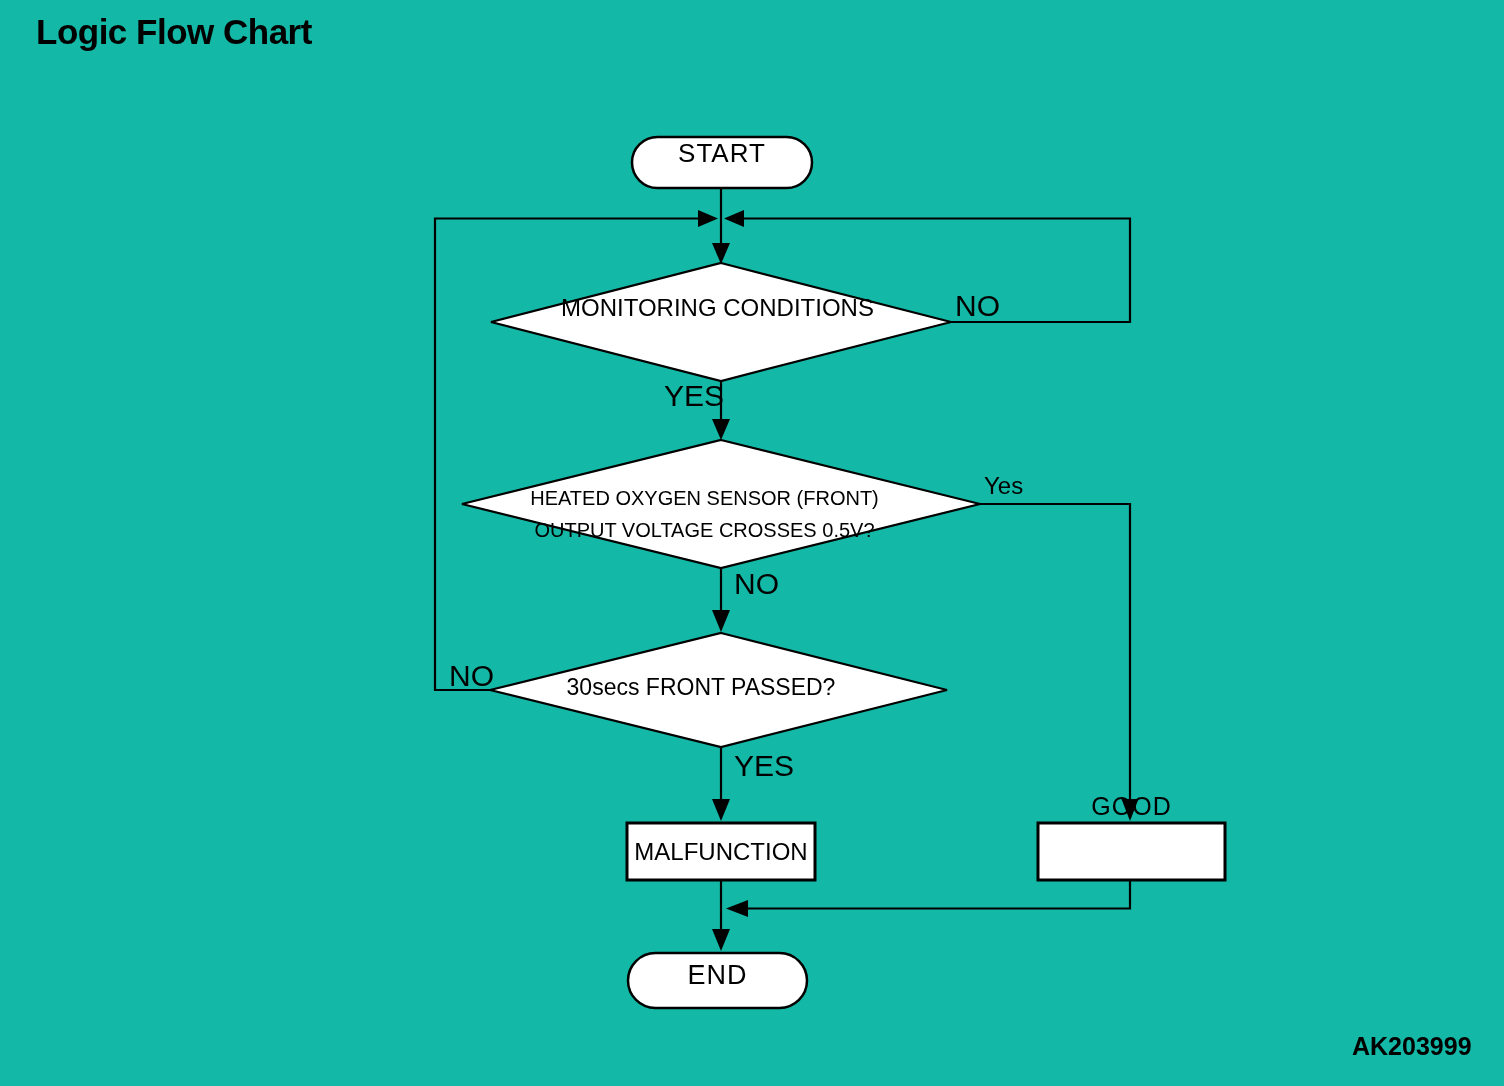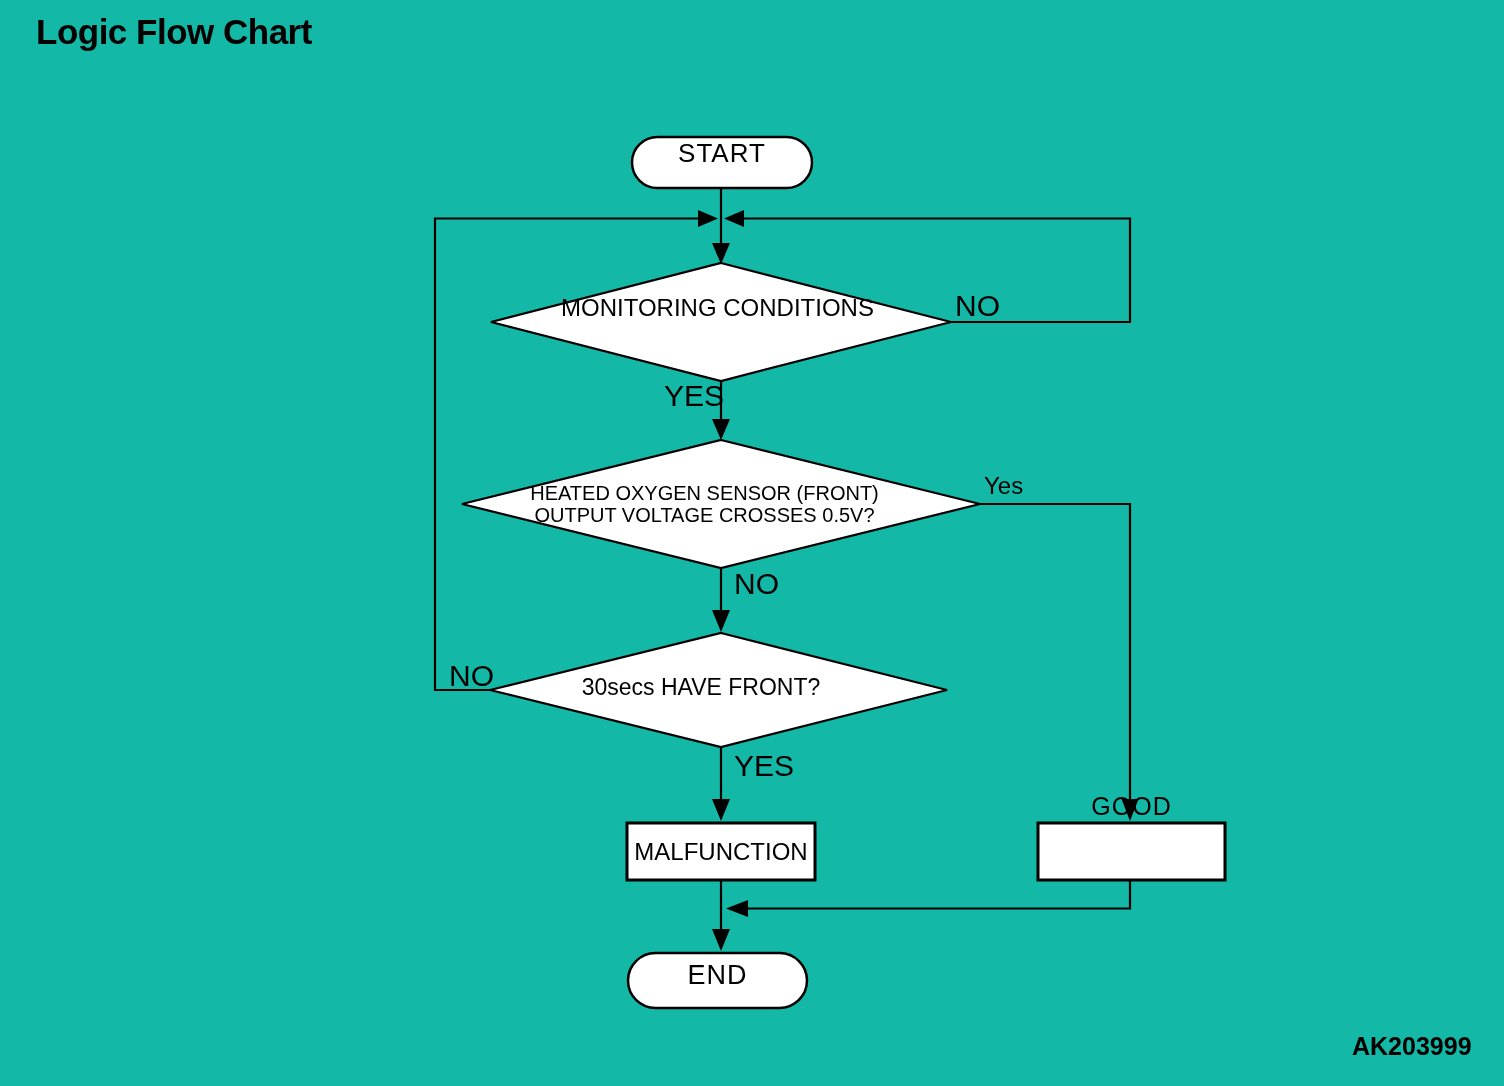--- a/index.html
+++ b/index.html
@@ -53,7 +53,7 @@
   .malf-label    { left: 627px; top: 823px; width: 188px; height: 57px; font-size: 24px; }
   .good-label    { left: 1038px; top: 778px; width: 187px; height: 57px; font-size: 25px; letter-spacing: 1px; }
   .d1-label      { left: 561px; top: 294px; width: 320px; font-size: 24px; line-height: 27px; text-align: left; }
-  .d2-label      { left: 512px; top: 482px; width: 385px; font-size: 20px; line-height: 22px; text-align: center; }
+  .d2-label      { left: 512px; top: 482px; width: 385px; font-size: 20px; line-height: 32px; text-align: center; }
   .d3-label      { left: 551px; top: 674px; width: 300px; font-size: 23px; text-align: center; }
   .edge-label { position: absolute; font-size: 30px; }
   .lbl-no1  { left: 955px; top: 289px; }

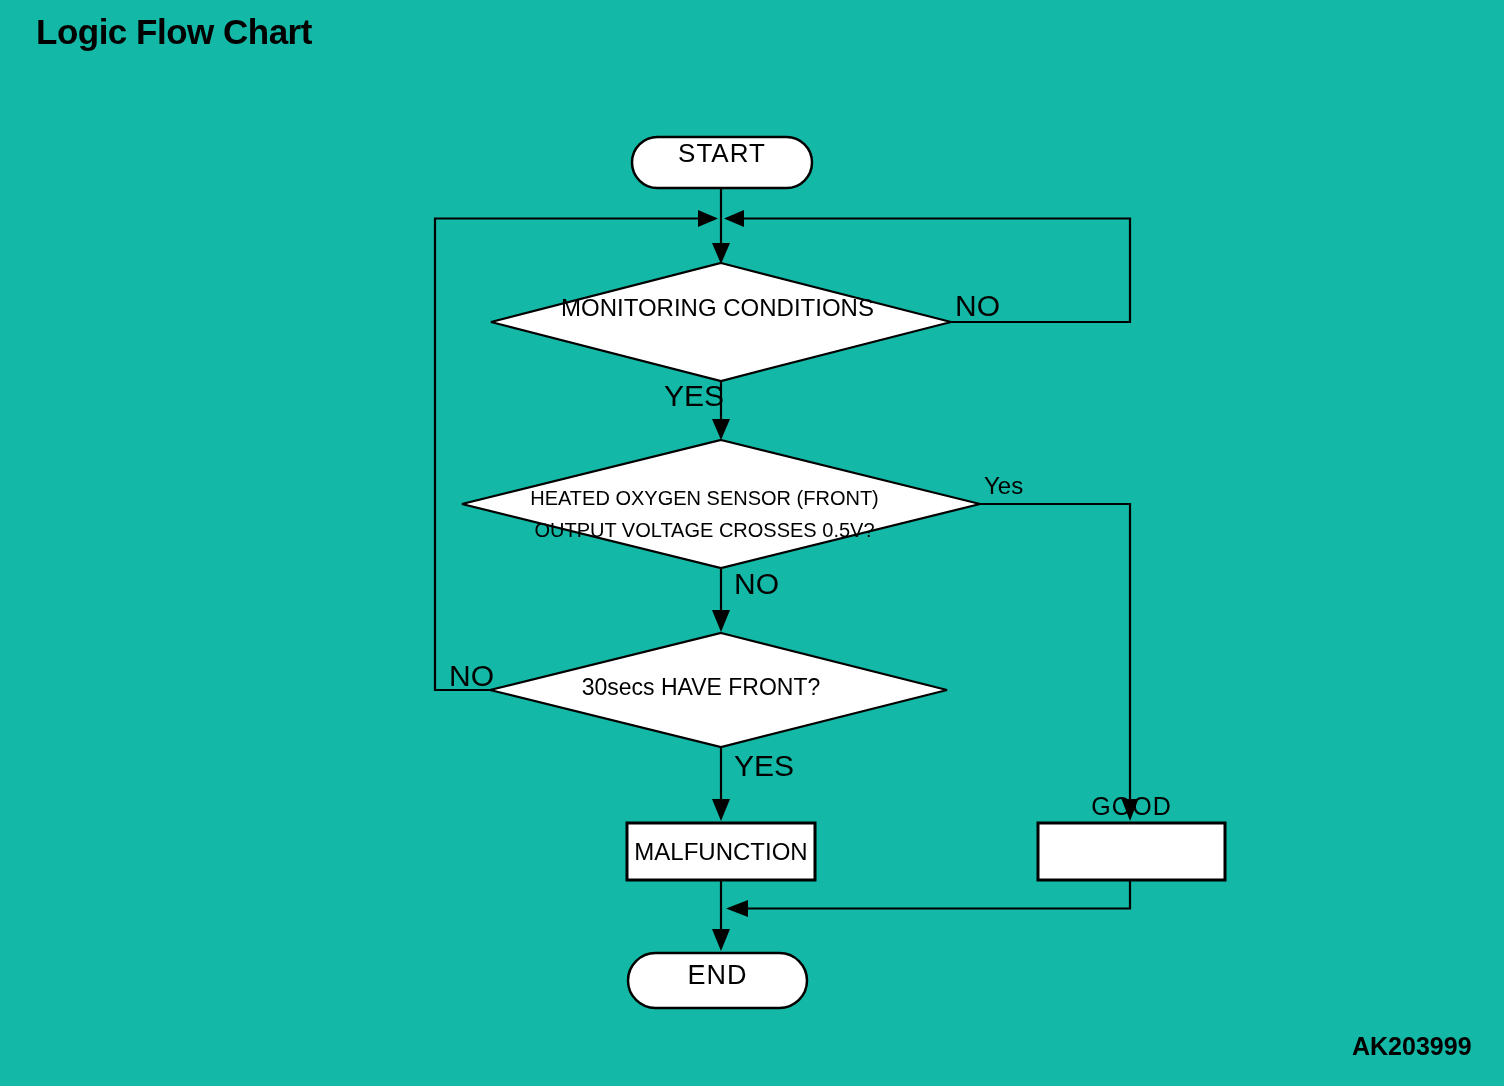--- a/index.html
+++ b/index.html
@@ -109,7 +109,7 @@
   <div class="node-label start-label">START</div>
   <div class="txt d1-label">MONITORING CONDITIONS</div>
   <div class="txt d2-label">HEATED OXYGEN SENSOR (FRONT) OUTPUT VOLTAGE CROSSES 0.5V?</div>
-  <div class="txt d3-label">30secs HAVE FRONT?</div>
+  <div class="txt d3-label">30secs FRONT PASSED?</div>
   <div class="node-label malf-label">MALFUNCTION</div>
   <div class="node-label good-label">GOOD</div>
   <div class="node-label end-label">END</div>

